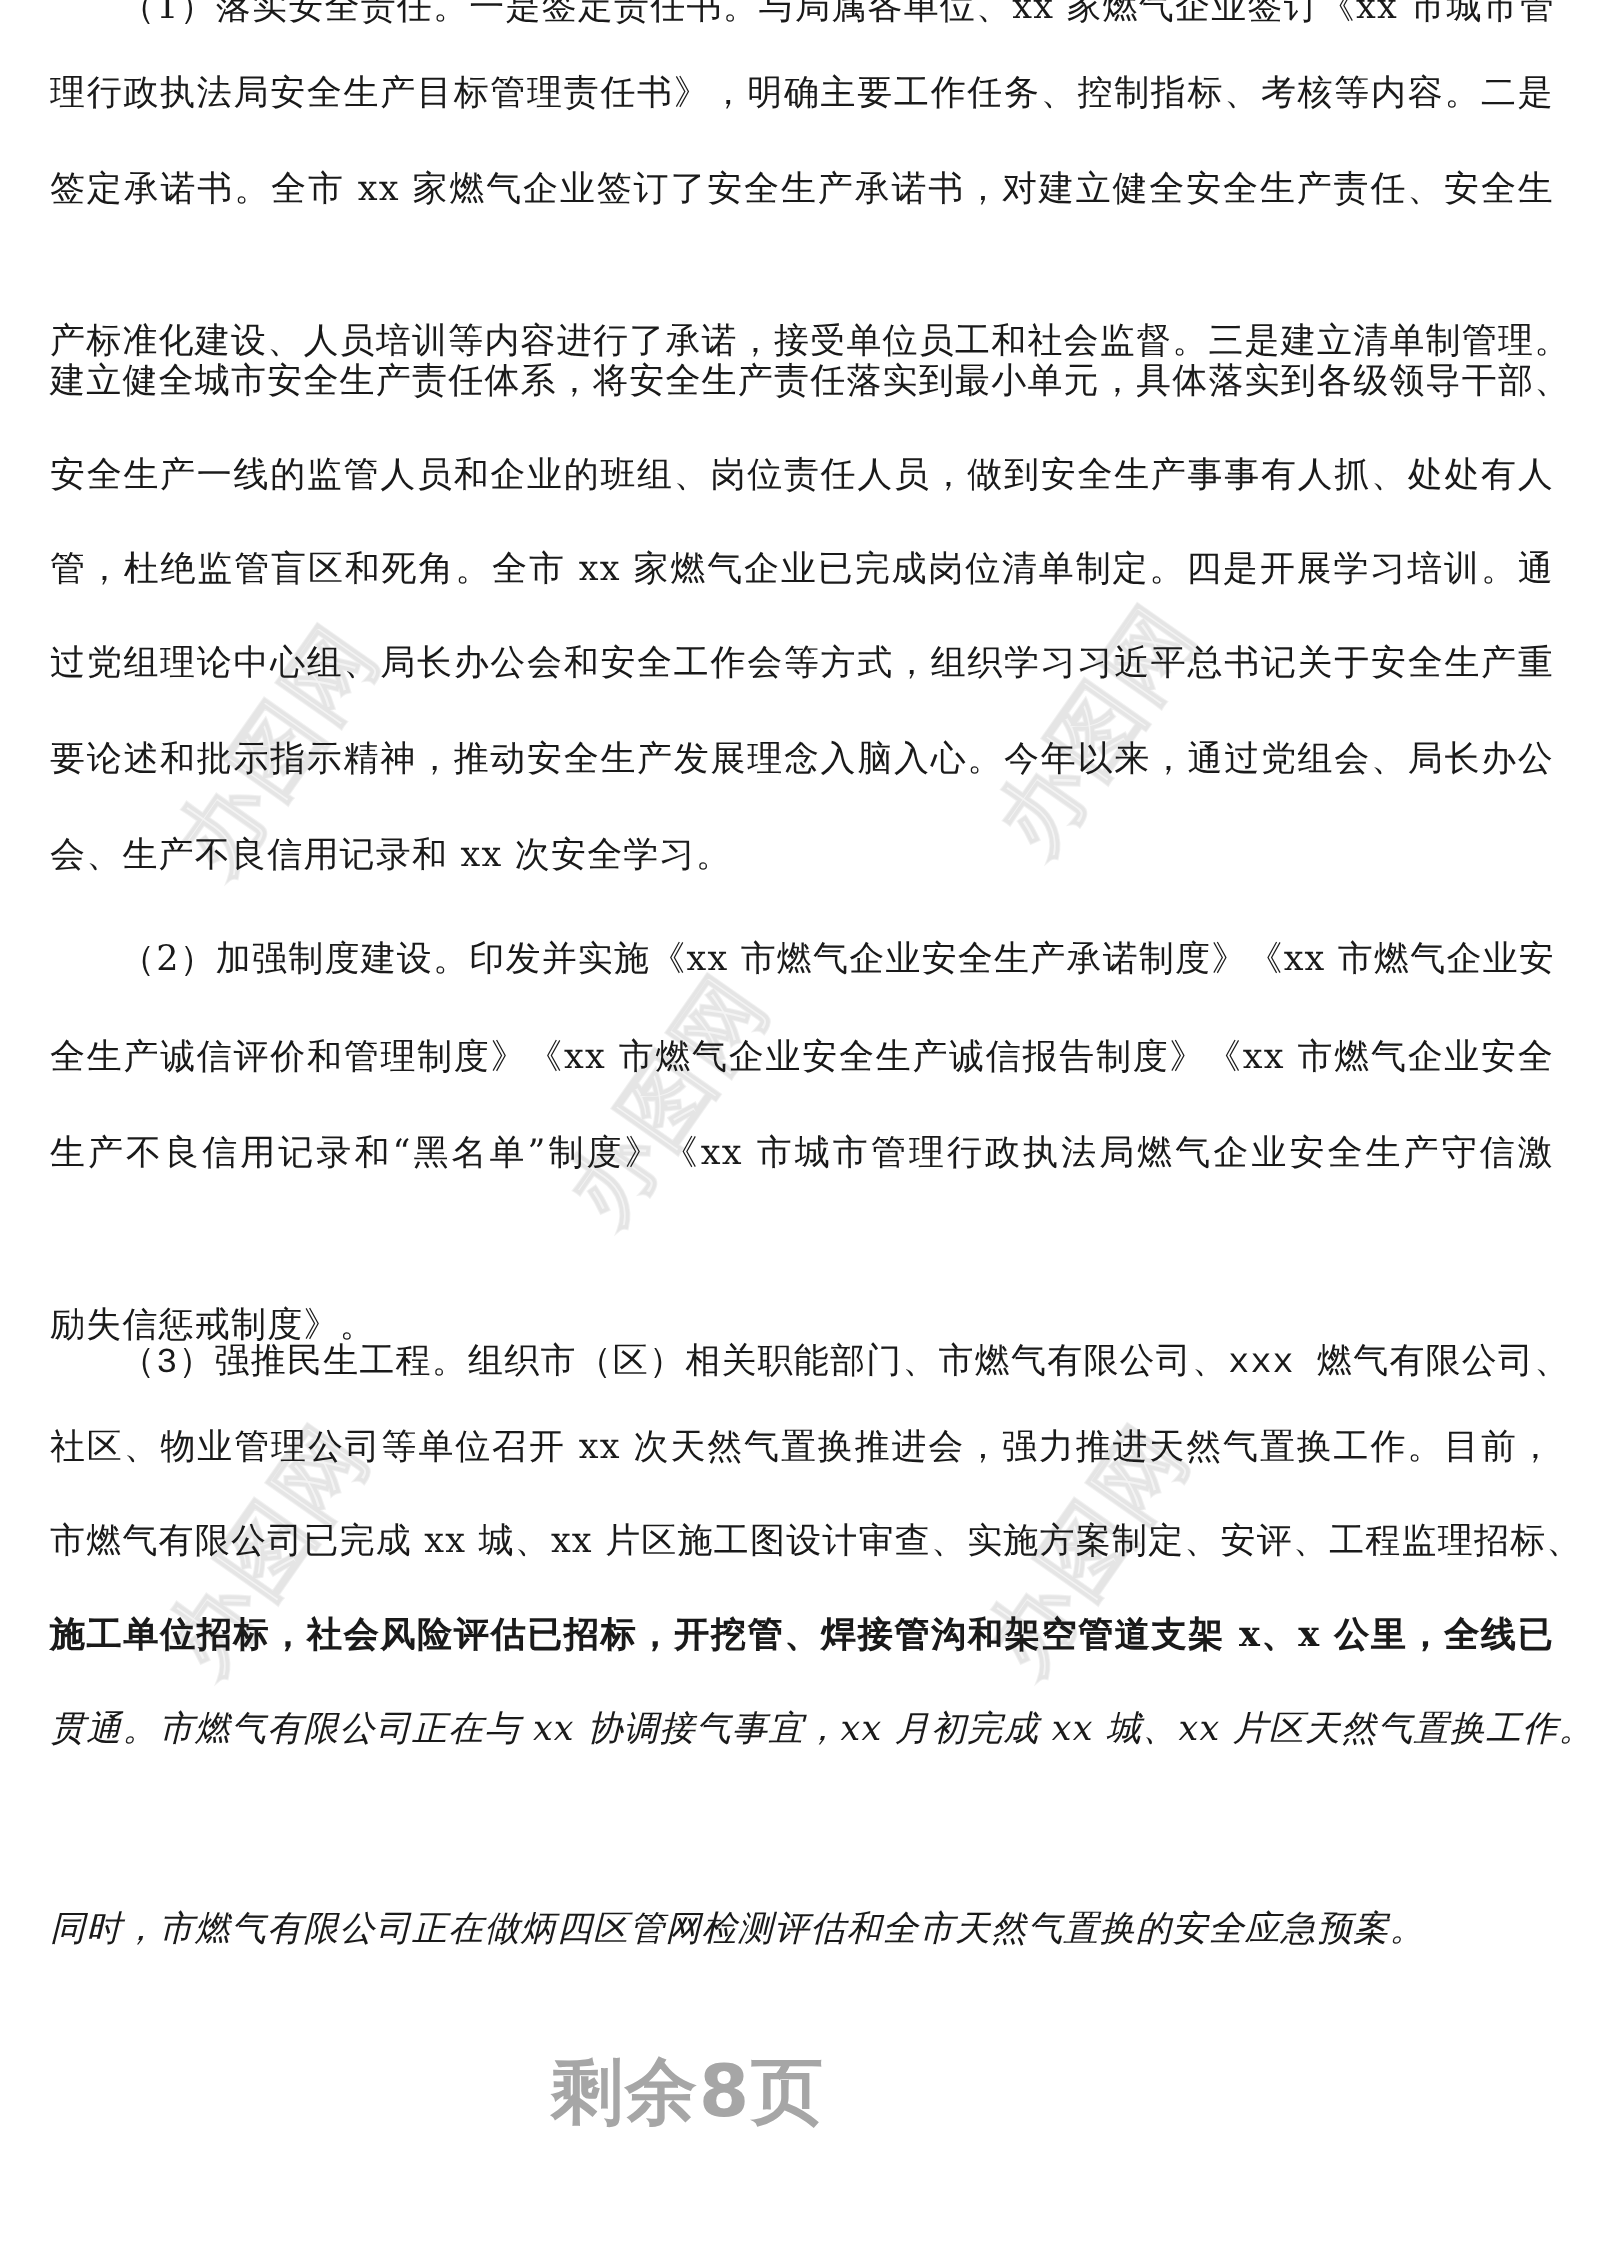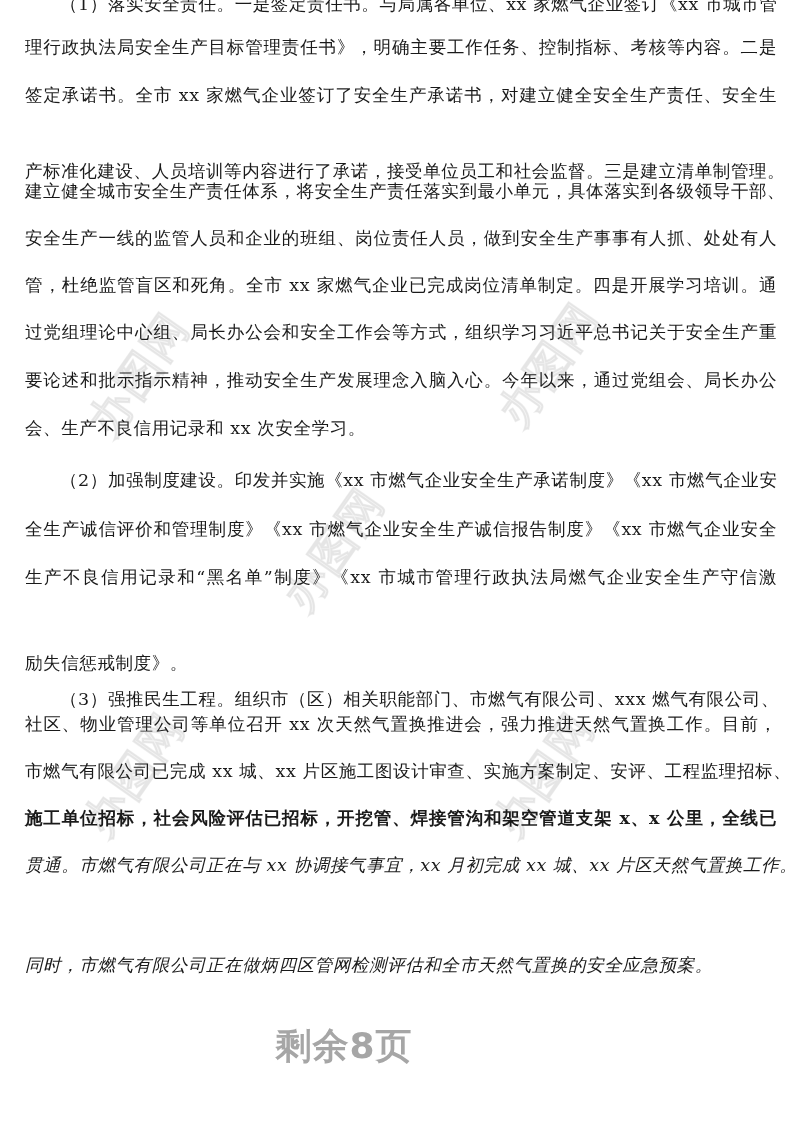--- a/index.html
+++ b/index.html
@@ -101,7 +101,7 @@
   </div>
 
   <div>
-    <div class="line indent" style="top:687px;">（3）强推民生工程。组织市（区）相关职能部门、市燃气有限公司、xxx 燃气有限公司、</div>
+    <div class="line indent" style="top:670px;font-family:Liberation Mono, monospace;">（3）强推民生工程。组织市（区）相关职能部门、市燃气有限公司、xxx 燃气有限公司、</div>
     <div class="line" style="top:712px;">社区、物业管理公司等单位召开 xx 次天然气置换推进会，强力推进天然气置换工作。目前，</div>
     <div class="line" style="top:759px;">市燃气有限公司已完成 xx 城、xx 片区施工图设计审查、实施方案制定、安评、工程监理招标、</div>
     <div class="line" style="top:806px;font-weight:bold;">施工单位招标，社会风险评估已招标，开挖管、焊接管沟和架空管道支架 x、x 公里，全线已</div>

